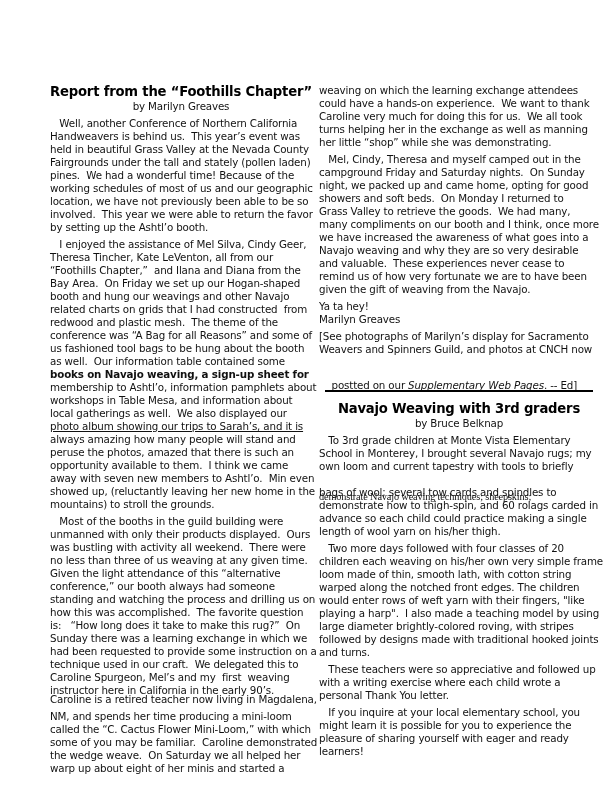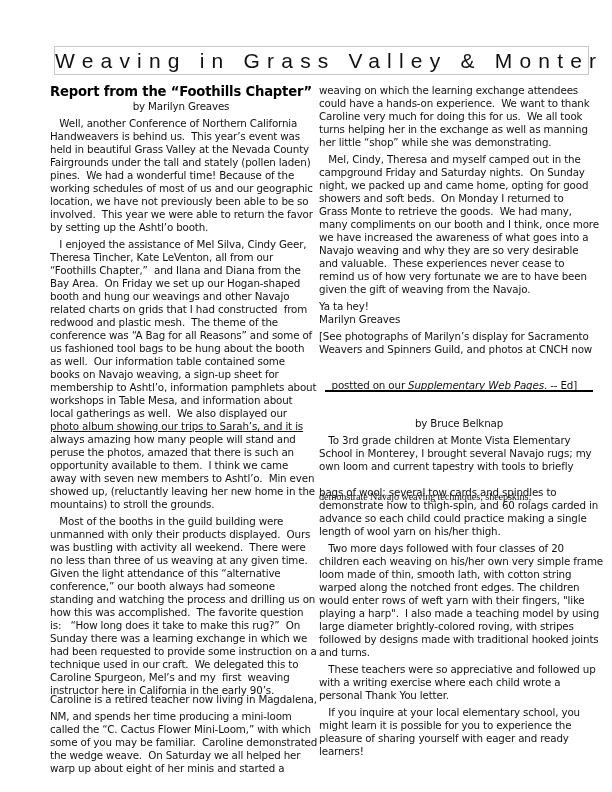--- a/index.html
+++ b/index.html
@@ -35,9 +35,6 @@
 <body>
 
 <div class="page">
-  <div class="title-box">
-    <div class="title-text">Weaving in Grass Valley &amp; Monter</div>
-  </div>
 
   <div class="heading" style="left:50px; top:84px; width:262px;">Report from the “Foothills Chapter”</div>
   <div class="byline" style="left:50px; top:100px; width:262px;">by Marilyn Greaves</div>

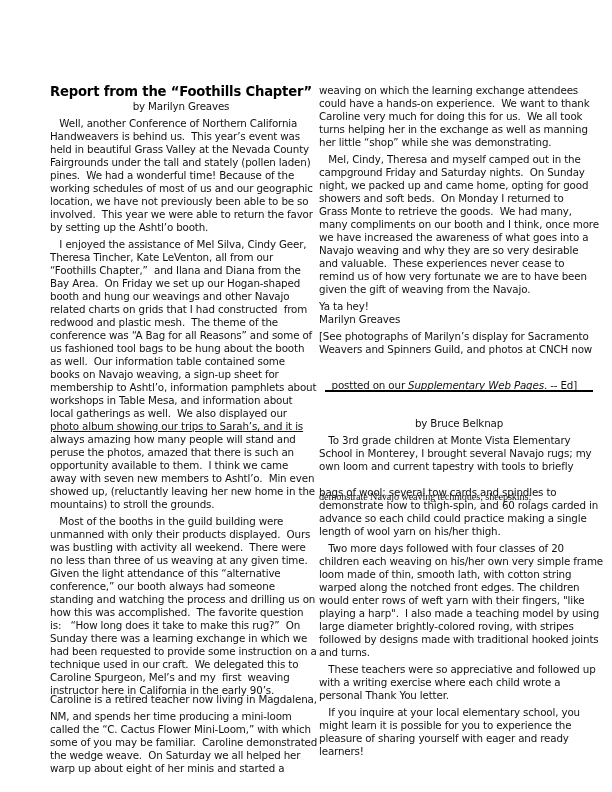--- a/index.html
+++ b/index.html
@@ -102,7 +102,7 @@
       <div class="line" style="top: 82px;">campground Friday and Saturday nights.  On Sunday</div>
       <div class="line" style="top: 95px;">night, we packed up and came home, opting for good</div>
       <div class="line" style="top: 108px;">showers and soft beds.  On Monday I returned to</div>
-      <div class="line" style="top: 121px;">Grass Monte to retrieve the goods.  We had many,</div>
+      <div class="line" style="top: 121px;">Grass Valley to retrieve the goods.  We had many,</div>
       <div class="line" style="top: 134px;">many compliments on our booth and I think, once more</div>
       <div class="line" style="top: 147px;">we have increased the awareness of what goes into a</div>
       <div class="line" style="top: 160px;">Navajo weaving and why they are so very desirable</div>

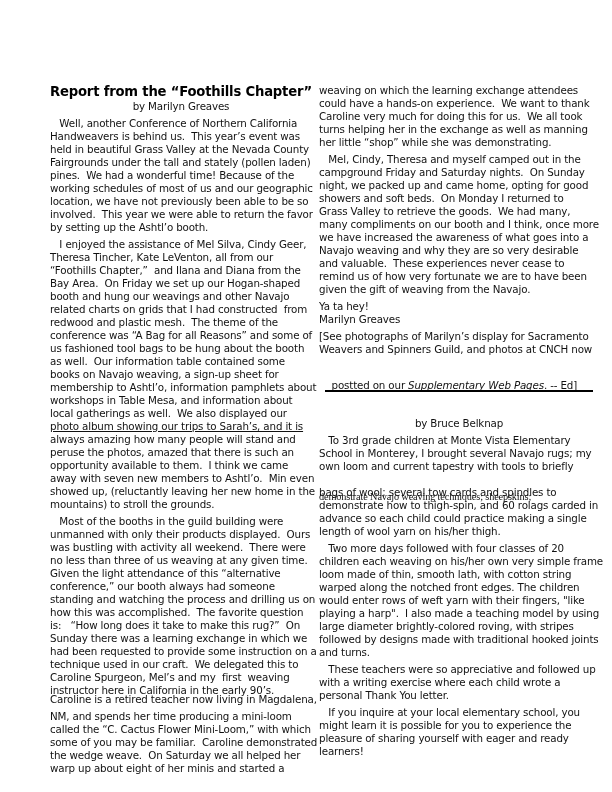--- a/index.html
+++ b/index.html
@@ -59,7 +59,7 @@
       <div class="line" style="top: 212px;">conference was “A Bag for all Reasons” and some of</div>
       <div class="line" style="top: 225px;">us fashioned tool bags to be hung about the booth</div>
       <div class="line" style="top: 238px;">as well.  Our information table contained some</div>
-      <div class="line" style="top: 251px;">books on Navajo weaving, a sign-up sheet for</div>
+      <div class="line" style="top: 251px; font-weight: bold;">books on Navajo weaving, a sign-up sheet for</div>
       <div class="line" style="top: 264px;">membership to Ashtl’o, information pamphlets about</div>
       <div class="line" style="top: 277px;">workshops in Table Mesa, and information about</div>
       <div class="line" style="top: 290px;">local gatherings as well.  We also displayed our</div>

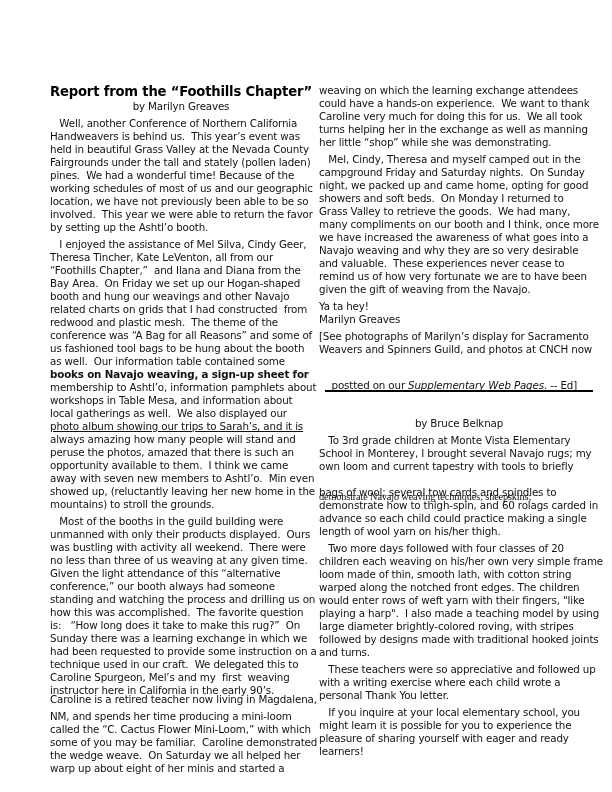--- a/index.html
+++ b/index.html
@@ -121,6 +121,7 @@
 
   <div class="rule"></div>
 
+  <div class="heading" style="left:319px; top:401px; width:280px;">Navajo Weaving with 3rd graders</div>
   <div class="byline" style="left:319px; top:417px; width:280px;">by Bruce Belknap</div>
 
   <div id="right-col2" class="col" style="left:319px; top:434px; width:290px;">

